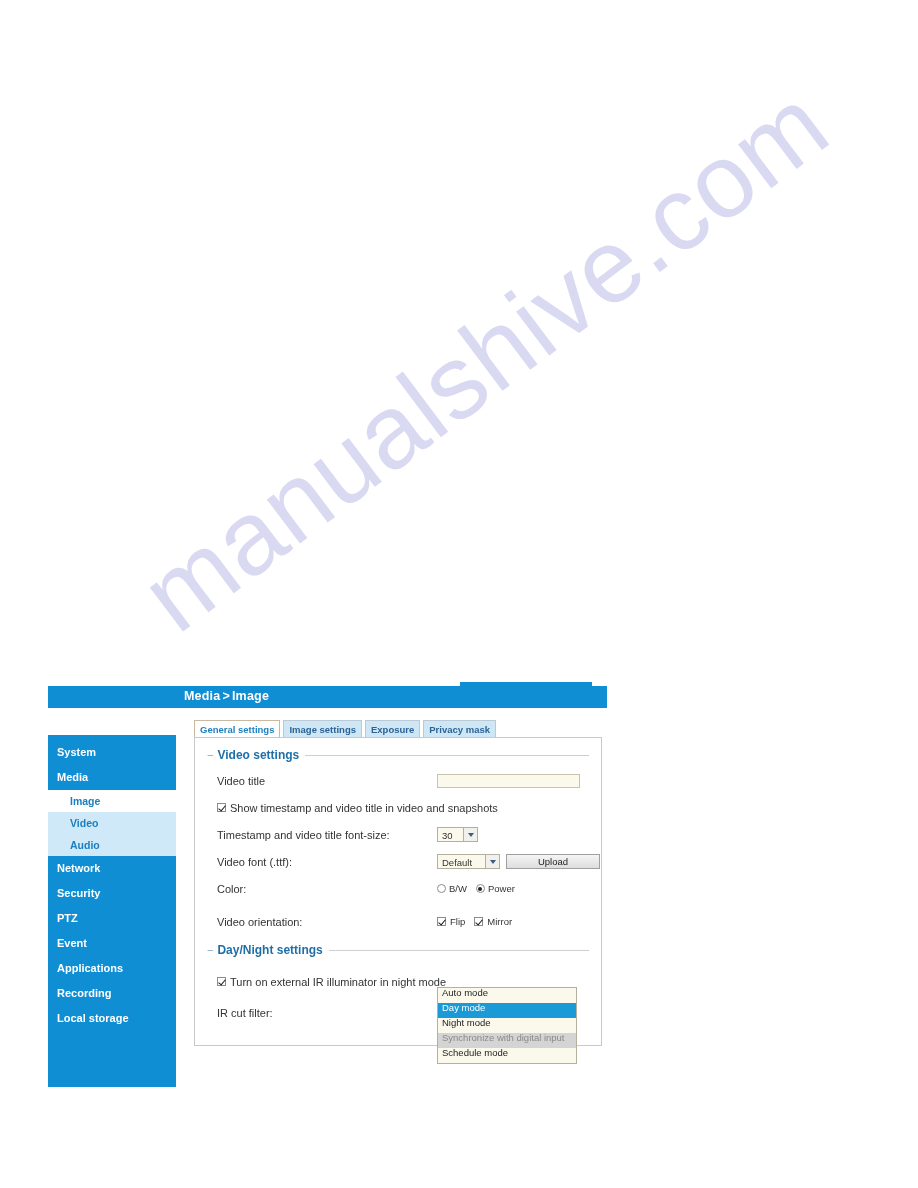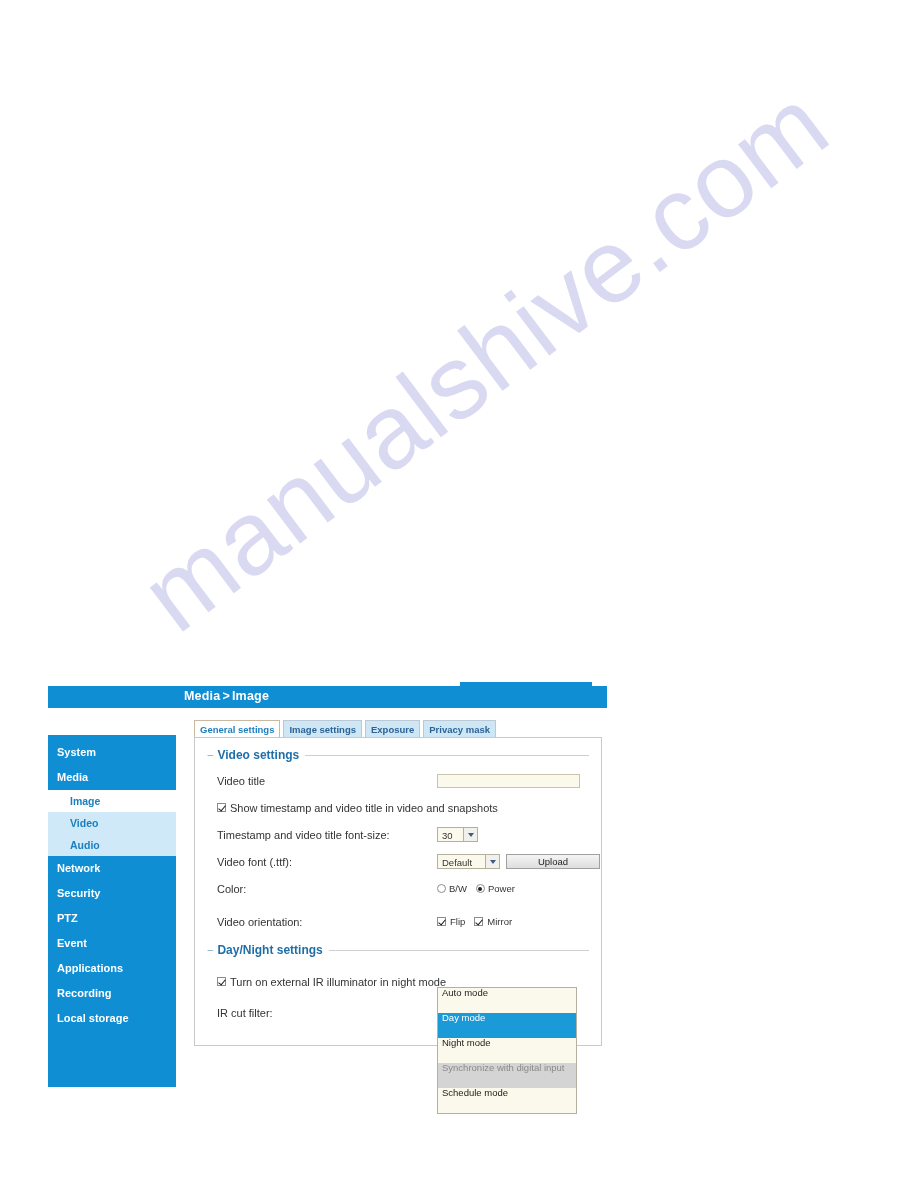--- a/index.html
+++ b/index.html
@@ -345,7 +345,7 @@
     font-size: 9.5px;
     color: #222;
     padding: 0 0 0 4px;
-    height: 25px;
+    height: 15px;
     line-height: 10.5px;
     white-space: nowrap;
     overflow: hidden;

